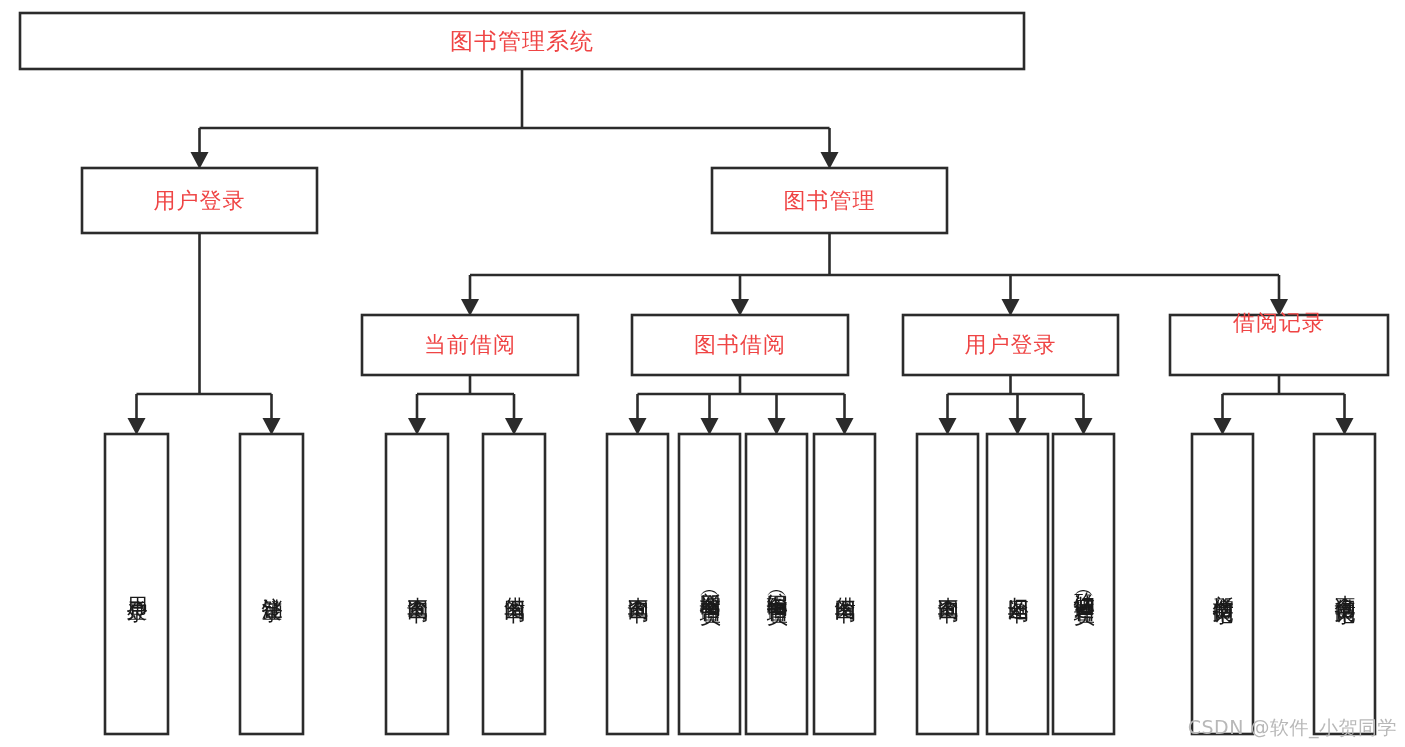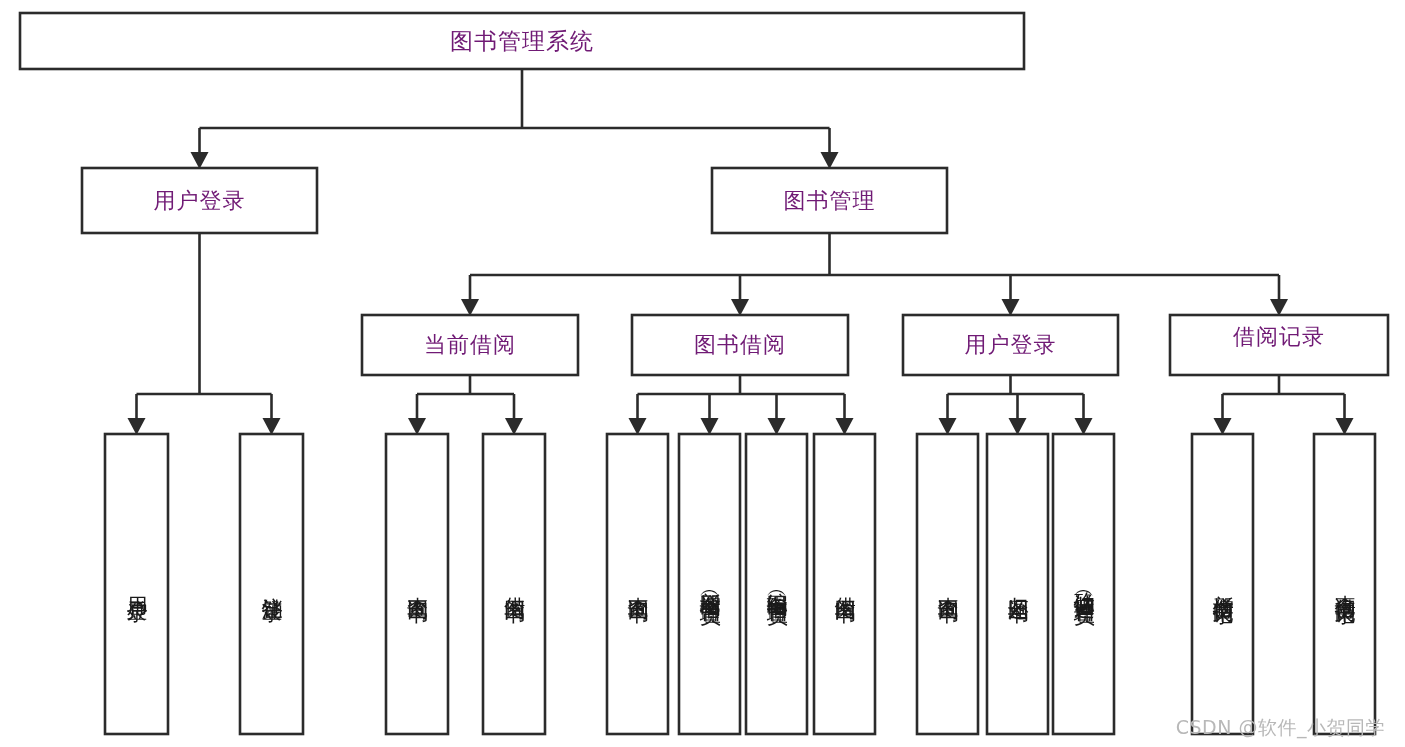--- a/index.html
+++ b/index.html
@@ -68,7 +68,7 @@
   .horiz-text {
     font-family: "DejaVu Sans", "Liberation Sans", sans-serif;
     font-size: 22px;
-    color: #701a75;
+    color: #ef4444;
     white-space: nowrap;
     letter-spacing: 1px;
   }

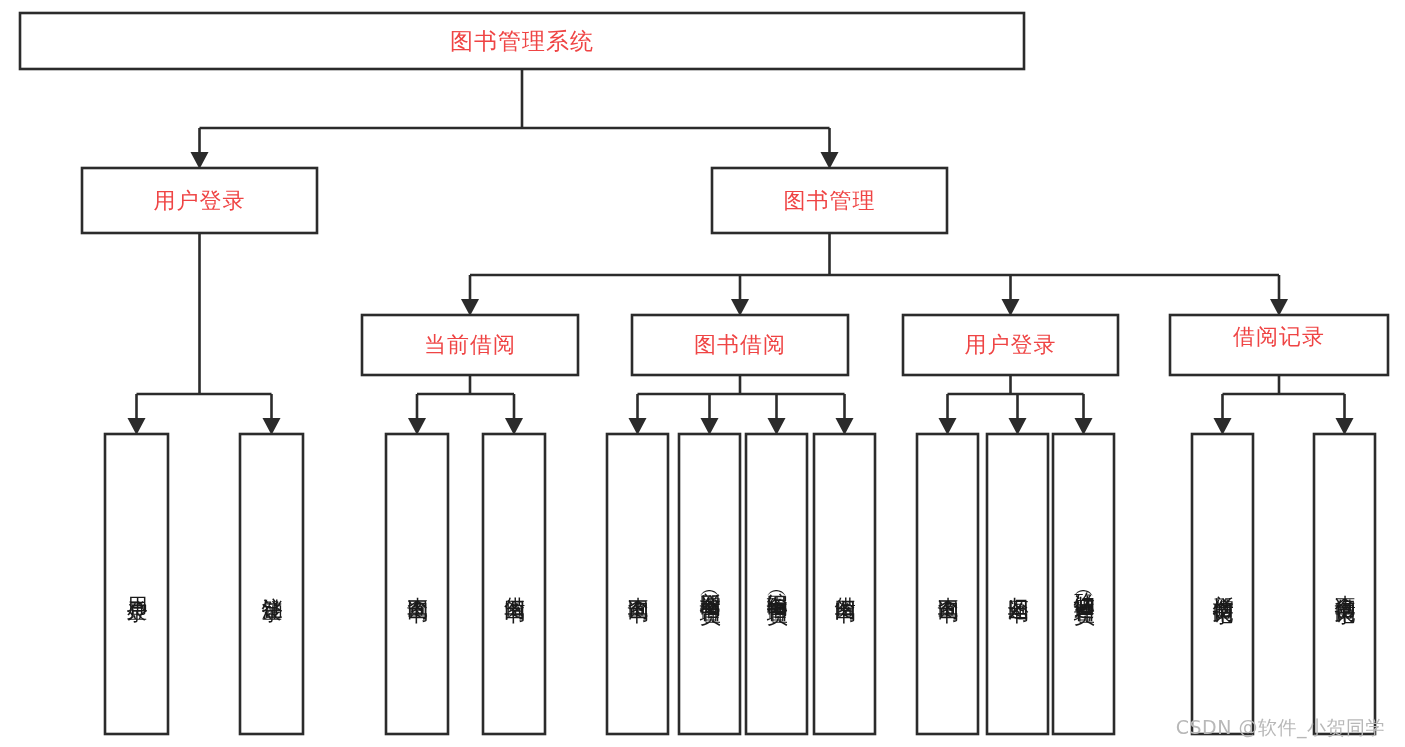--- a/index.html
+++ b/index.html
@@ -203,7 +203,7 @@
       <div class="horiz-text-wrap" style="left: 903px; top: 315px; width: 215px; height: 60px;">
         <div class="horiz-text">用户登录</div>
       </div>
-      <div class="horiz-text-wrap" style="left: 1170px; top: 315px; width: 218px; height: 44px;">
+      <div class="horiz-text-wrap" style="left: 1170px; top: 301px; width: 218px; height: 44px;">
         <div class="horiz-text">借阅记录</div>
       </div>
       <div class="vert-text-wrap" style="left: 105px; top: 434px; width: 63px; height: 300px;">

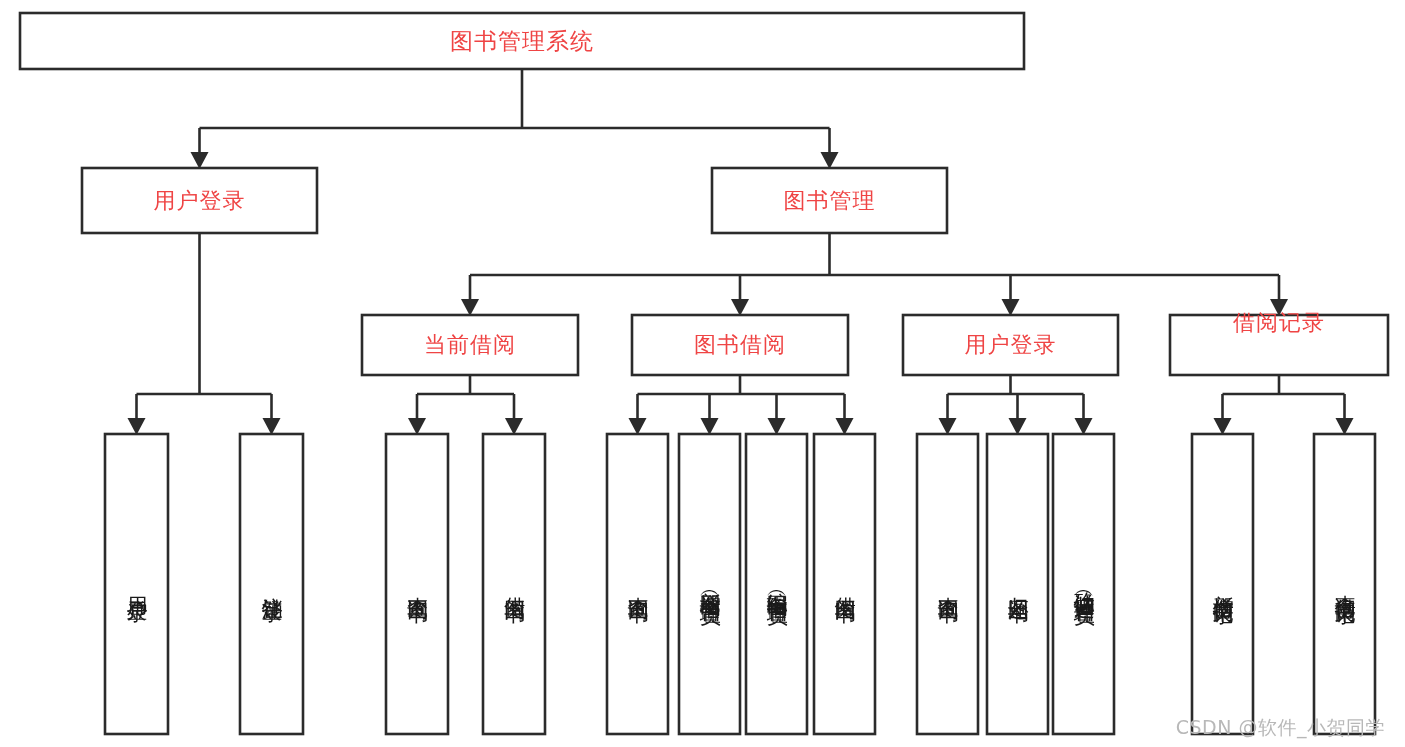--- a/index.html
+++ b/index.html
@@ -77,7 +77,7 @@
   }
   #watermark {
     position: absolute;
-    right: 20px;
+    right: 8px;
     bottom: 6px;
     font-family: "DejaVu Sans", "Liberation Sans", sans-serif;
     font-size: 19px;

